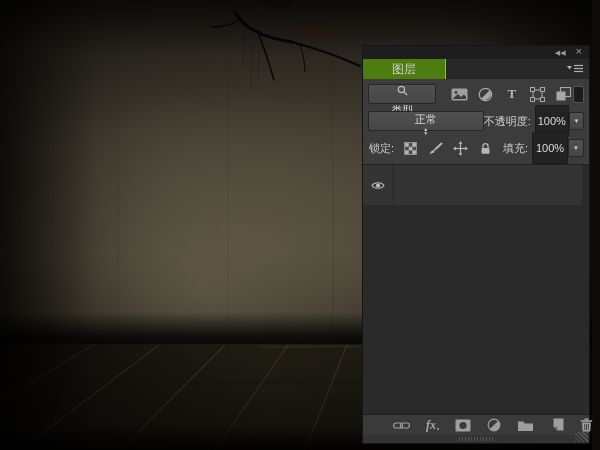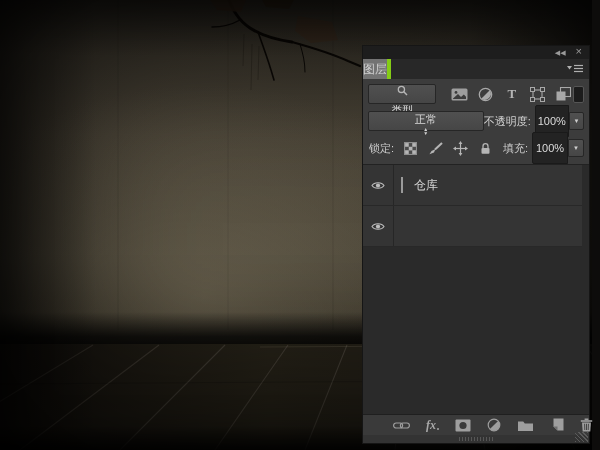--- a/index.html
+++ b/index.html
@@ -32,8 +32,8 @@
   .tb-glyph{color:#9a9a9a;font-size:7px;line-height:1;cursor:pointer;}
   .tb-close{font-size:11px;line-height:1;margin-top:-2px;}
   .p-tabbar{height:20px;background:#282828;display:flex;align-items:flex-end;flex:none;position:relative;}
-  .tab{height:20px;line-height:20px;padding:0 0;background:#737373;color:#cfcfcf;
-    border-right:4px solid #84cc16;cursor:pointer;}
+  .tab{height:20px;line-height:20px;padding:0 29px;background:#4d7c0f;color:#cfcfcf;
+    border-right:1px solid #84cc16;cursor:pointer;}
   .panel-menu{position:absolute;right:6px;top:5px;cursor:pointer;display:flex;align-items:center;gap:2px;}
 
   .p-controls{padding:4px 5px 5px 5px;flex:none;background:#3c3c3c;}

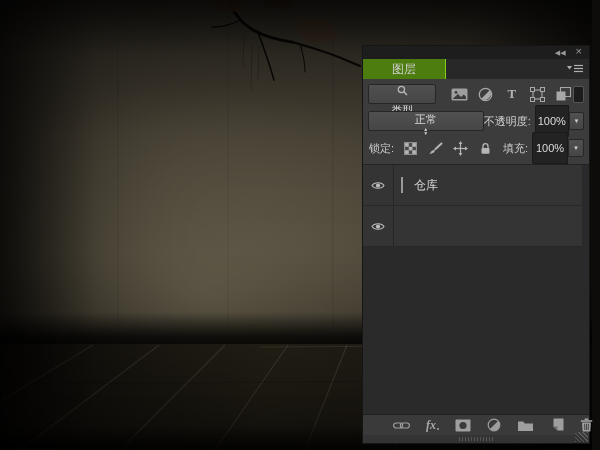--- a/index.html
+++ b/index.html
@@ -293,18 +293,6 @@
 
   <div class="p-list">
 
-    <div class="layer-row">
-      <span class="eye-cell">
-        <svg width="14" height="11" viewBox="0 0 14 11">
-          <path d="M1 5.5 C3.2 1.8 10.8 1.8 13 5.5 C10.8 9.2 3.2 9.2 1 5.5 Z" fill="none" stroke="#bdbdbd" stroke-width="1.1"></path>
-          <circle cx="7" cy="5.5" r="2.1" fill="#bdbdbd"></circle>
-        </svg>
-      </span>
-      <span class="row-body">
-        <span class="thumb-wrap"><span class="thumb scene"></span></span>
-        <span class="layer-name">仓库</span>
-      </span>
-    </div>
 
 
     <div class="layer-row">

